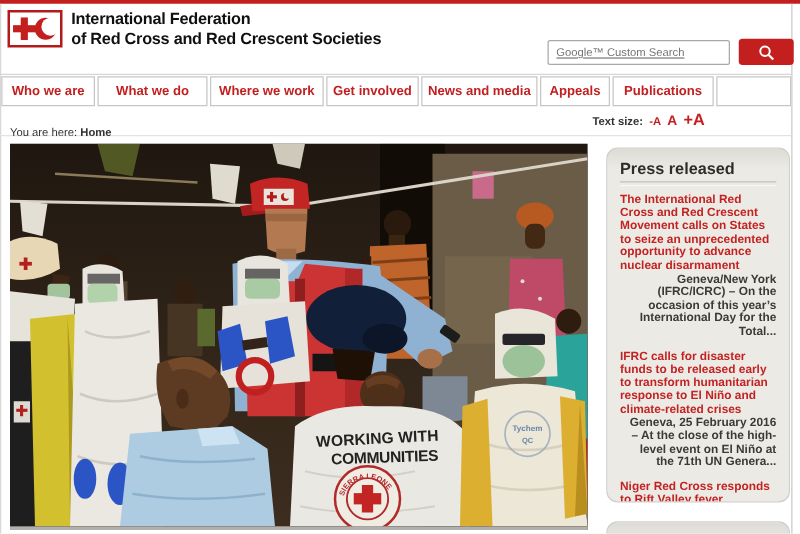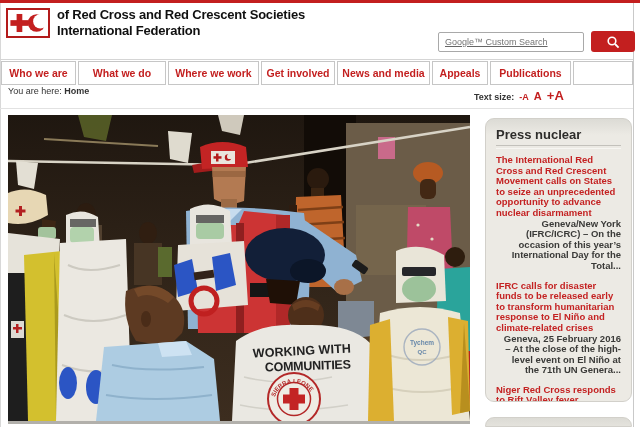--- a/index.html
+++ b/index.html
@@ -71,8 +71,8 @@
     </svg>
   </div>
   <div class="site-title">
+    <div>International Federation</div>
     <div>of Red Cross and Red Crescent Societies</div>
-    <div>International Federation</div>
   </div>
   <input class="search-input" type="text" placeholder="Google™ Custom Search" style="">
   <button class="search-btn">

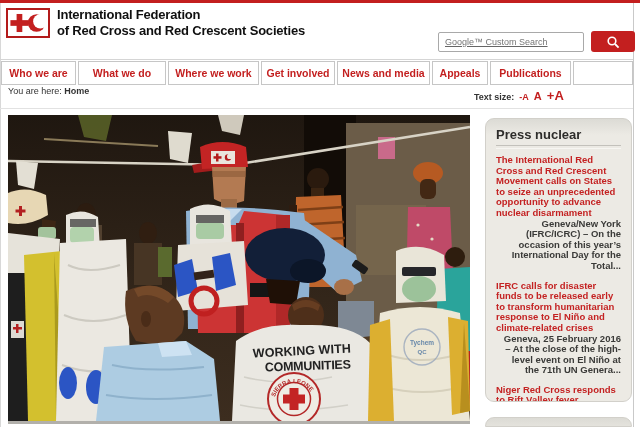--- a/index.html
+++ b/index.html
@@ -31,7 +31,7 @@
   
   .crumbrow{position:absolute;left:0;top:85px;width:633px;height:23px;border-bottom:1px solid #e2e2e2;
       font-size:9px;color:#333;}
-  .crumb{position:absolute;left:8px;top:1px;text-align:center;}
+  .crumb{position:absolute;left:8px;top:16px;text-align:center;}
   .crumb b{font-weight:bold;}
   .tsize{position:absolute;left:474px;top:3px;display:flex;align-items:baseline;gap:5px;}
   .ts-lbl{font-weight:bold;font-size:9px;color:#333;}

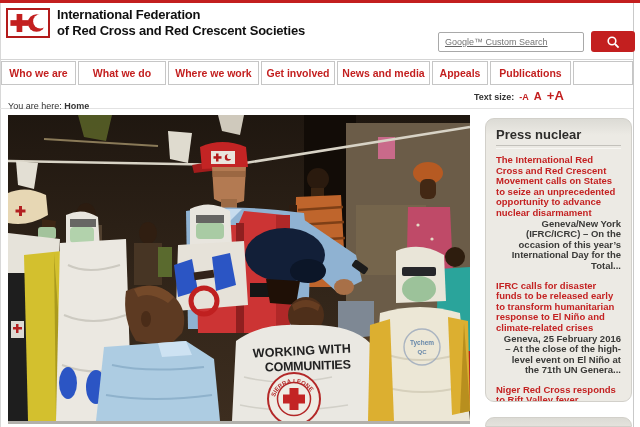--- a/index.html
+++ b/index.html
@@ -274,7 +274,7 @@
   </div>
 
   <div class="panel panel1">
-    <h2>Press nuclear</h2>
+    <h2>Press released</h2>
     <div class="divider"></div>
 
     <div class="pr-item">

